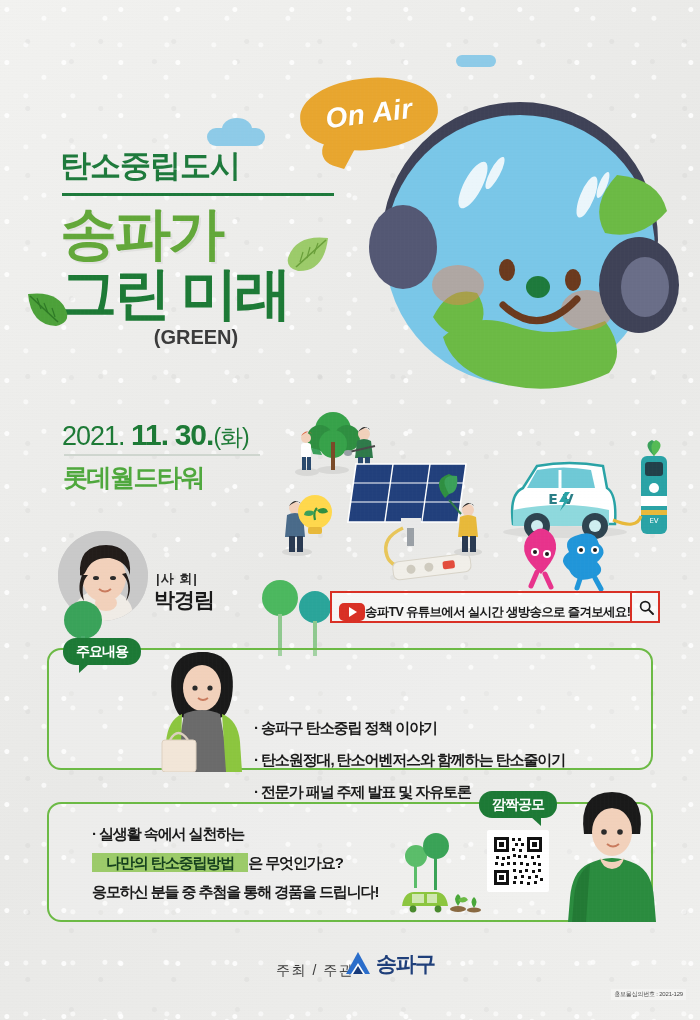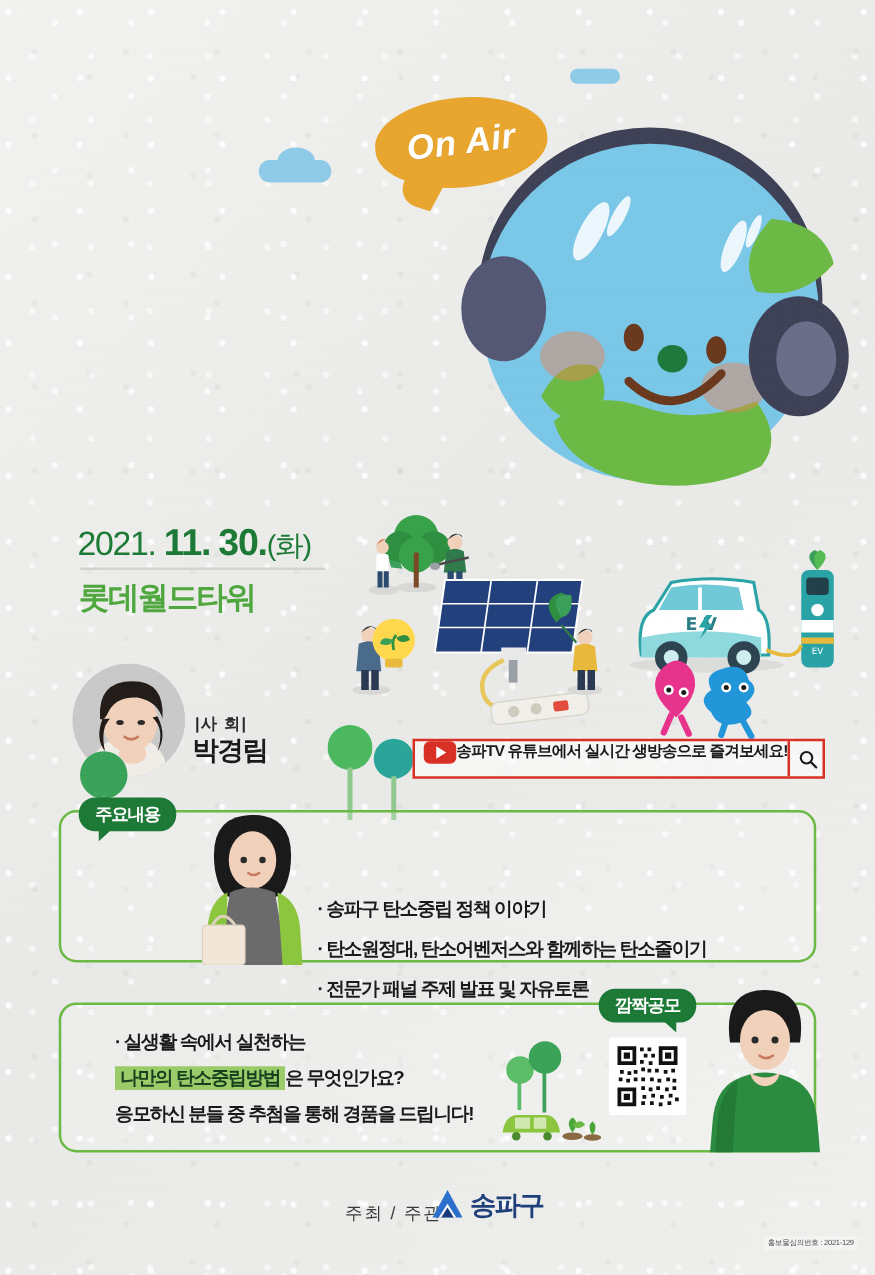--- a/index.html
+++ b/index.html
@@ -252,6 +252,30 @@
     <div class="txt">On Air</div>
   </div>
 
+  <div class="title-block">
+    <div class="kicker">탄소중립도시</div>
+    <div class="kicker-rule"></div>
+    <div class="bigtitle">
+      <div class="bt-line1">송파가</div>
+      <div class="bt-line2">그린 미래</div>
+    </div>
+    <div class="green-en">(GREEN)</div>
+
+    <div class="leaf" style="left:224px; top:86px;">
+      <svg width="46" height="40" viewBox="0 0 46 40" aria-hidden="true">
+        <path d="M44 4 Q12 0 4 24 Q2 34 14 37 Q40 38 44 4z" fill="#9ccb6a"></path>
+        <path d="M42 6 L12 33" stroke="#6a9f3a" stroke-width="1.6" fill="none"></path>
+        <path d="M34 9 L30 20 M26 13 L23 24 M19 18 L16 28" stroke="#6a9f3a" stroke-width="1.2" fill="none"></path>
+      </svg>
+    </div>
+    <div class="leaf" style="left:-34px; top:140px;">
+      <svg width="44" height="40" viewBox="0 0 44 40" aria-hidden="true">
+        <path d="M2 6 Q34 2 41 25 Q43 35 30 38 Q5 37 2 6z" fill="#4da13a"></path>
+        <path d="M4 8 L32 34" stroke="#2e7a26" stroke-width="1.6" fill="none"></path>
+        <path d="M11 10 L15 21 M18 15 L22 25 M26 20 L29 29" stroke="#2e7a26" stroke-width="1.2" fill="none"></path>
+      </svg>
+    </div>
+  </div>
 
   <div class="date-line">
     <span>2021.</span>

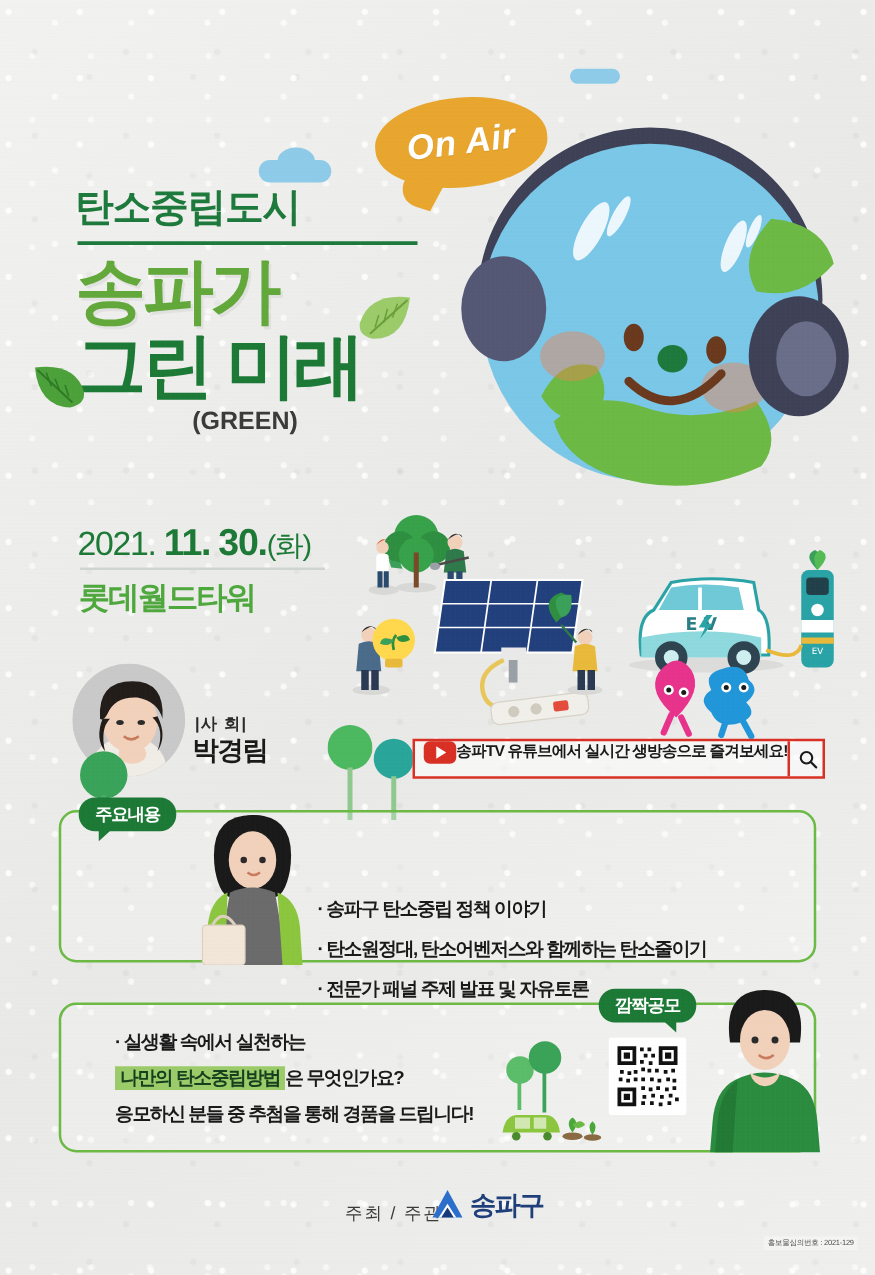--- a/index.html
+++ b/index.html
@@ -127,7 +127,7 @@
   .yt-banner{
     position:absolute; left:330px; top:591px; width:330px; height:32px;
     border:2px solid #d93025; background:rgba(255,255,255,.55);
-    display:flex; align-items:flex-start;
+    display:flex; align-items:flex-end;
   }
   .yt-play{
     width:26px; height:18px; background:#d93025; border-radius:5px;

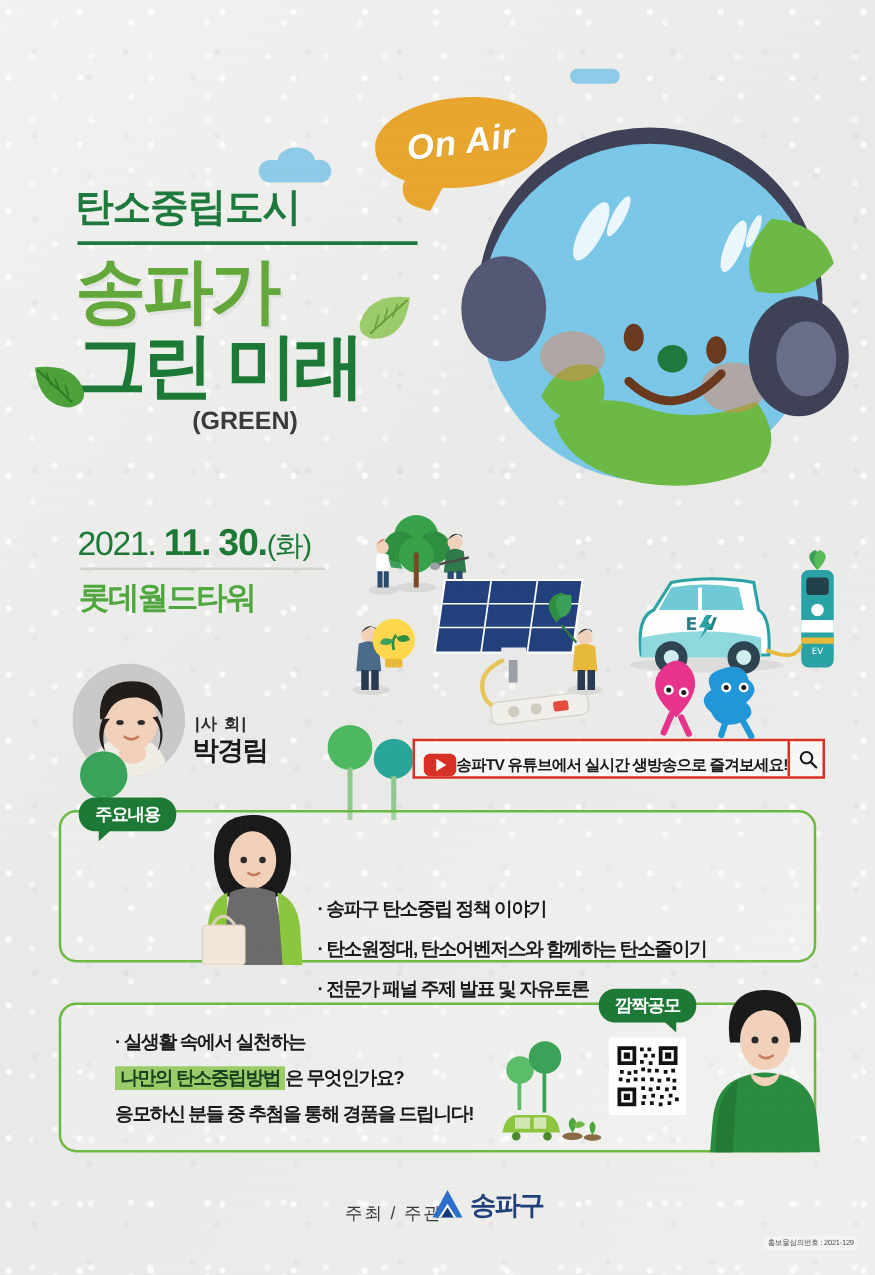--- a/index.html
+++ b/index.html
@@ -180,7 +180,7 @@
     letter-spacing:-1.1px; line-height:1; margin-bottom:14px; white-space:nowrap;margin-left:20px;
   }
   .event-text .ln1:before{ content:"· "; }
-  .hl{ background:#9ccb6a; color:#15401d; padding:1px 4px; }
+  .hl{ background:#9ccb6a; color:#15401d; padding:1px 14px; }
 
   
   .qr{

